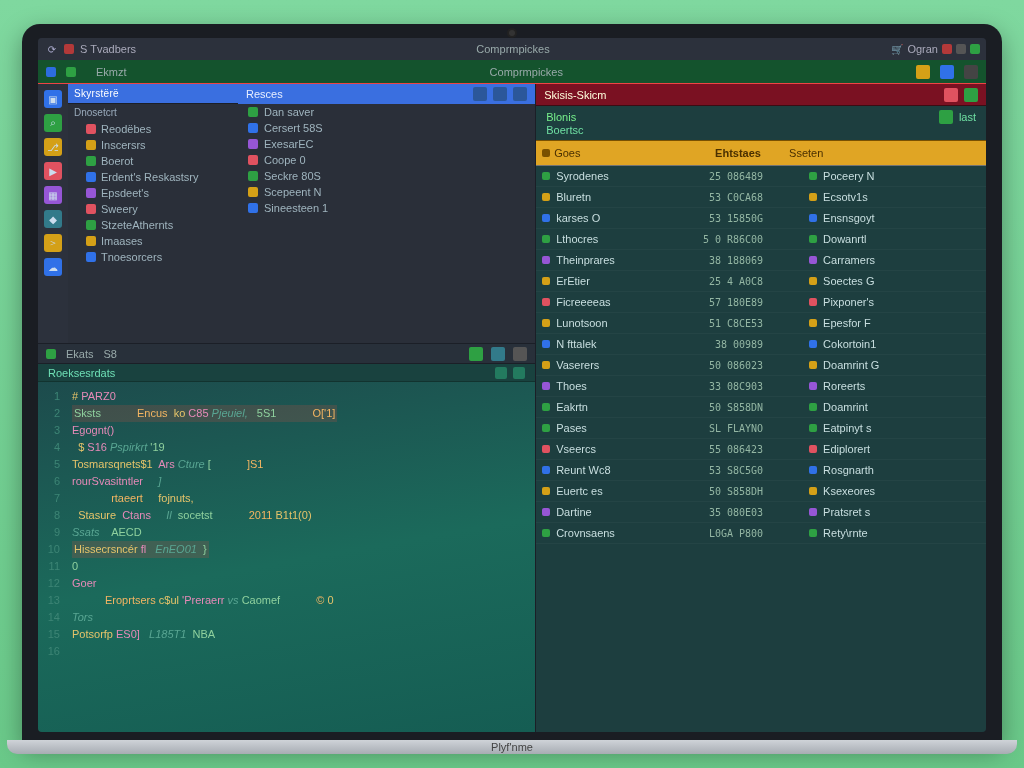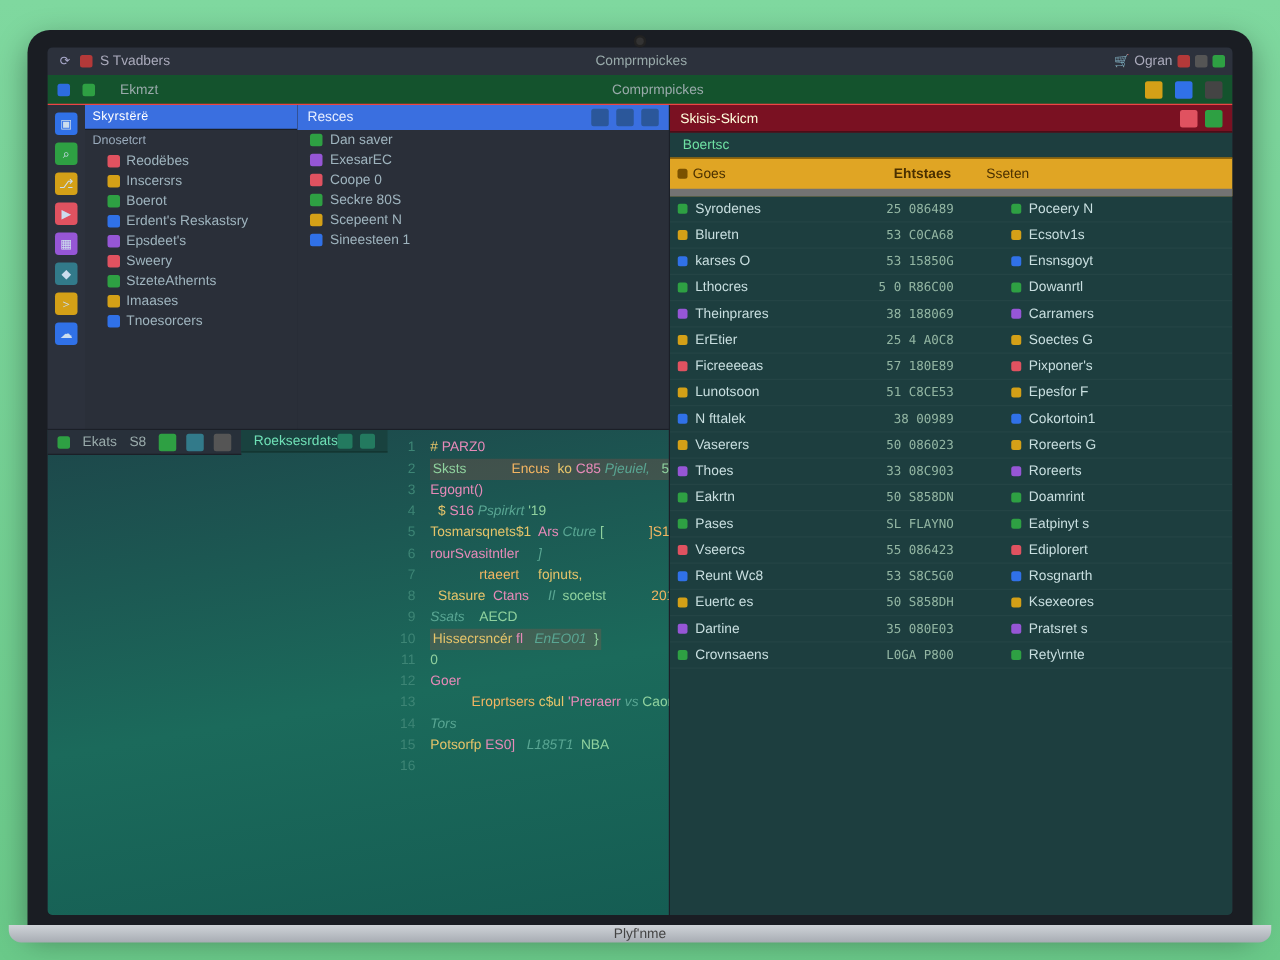--- a/index.html
+++ b/index.html
@@ -293,6 +293,13 @@
           </span>
         </div>
         <div class="rhead">
+          <div style="display:flex;justify-content:space-between;align-items:center">
+            <span>Blonis</span>
+            <span style="display:flex;align-items:center;gap:6px">
+              <span class="rsq g"></span>
+              <span class="sub">last</span>
+            </span>
+          </div>
           <div class="sub">Boertsc</div>
         </div>
         <div class="colhdr">

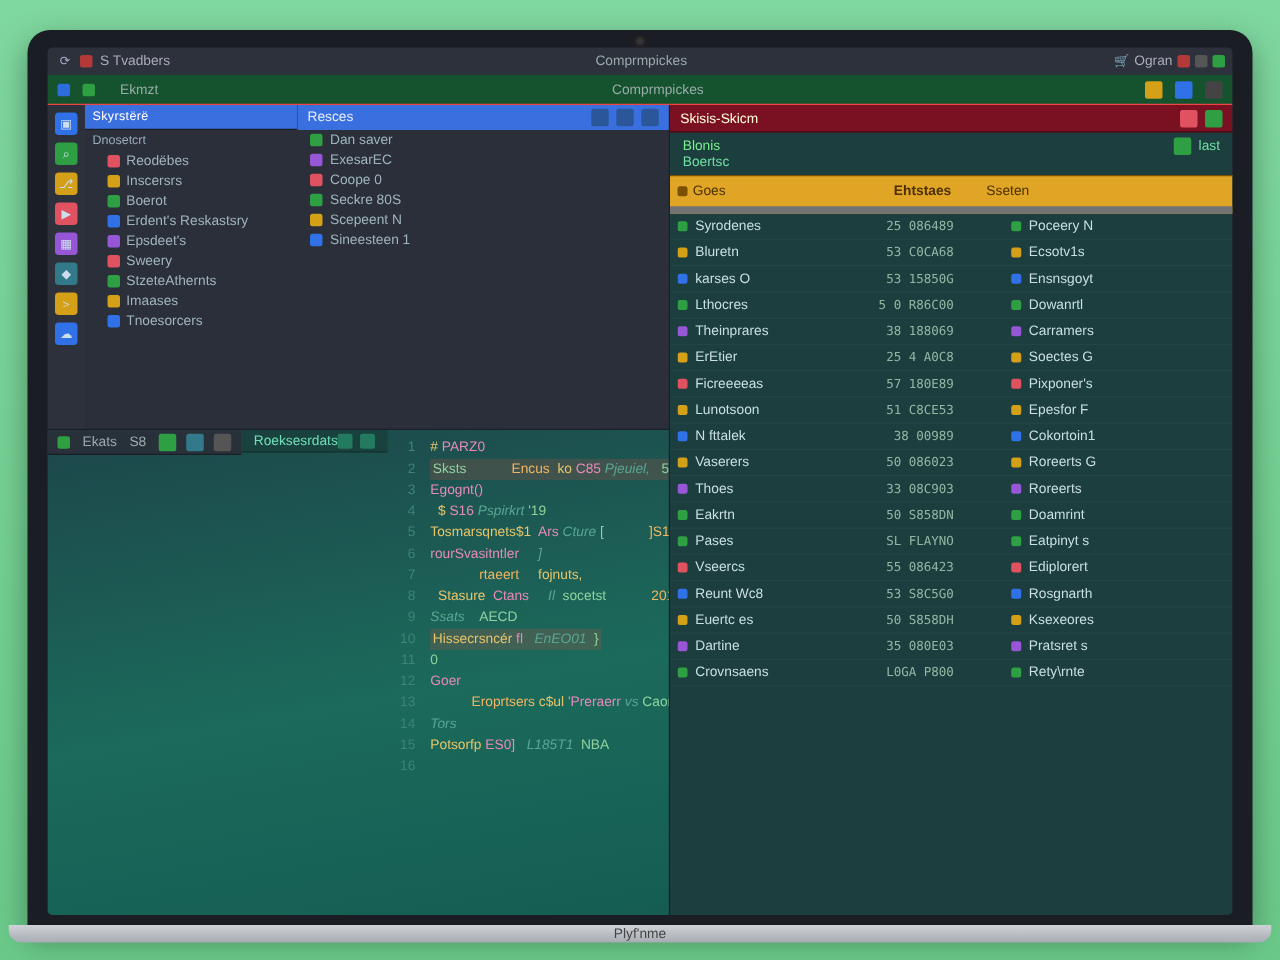--- a/index.html
+++ b/index.html
@@ -199,6 +199,10 @@
                 <li>
                   <span class="fi c"></span>
                   <span>Dan saver</span>
+                </li>
+                <li>
+                  <span class="fi d"></span>
+                  <span>Cersert 58S</span>
                 </li>
                 <li>
                   <span class="fi e"></span>

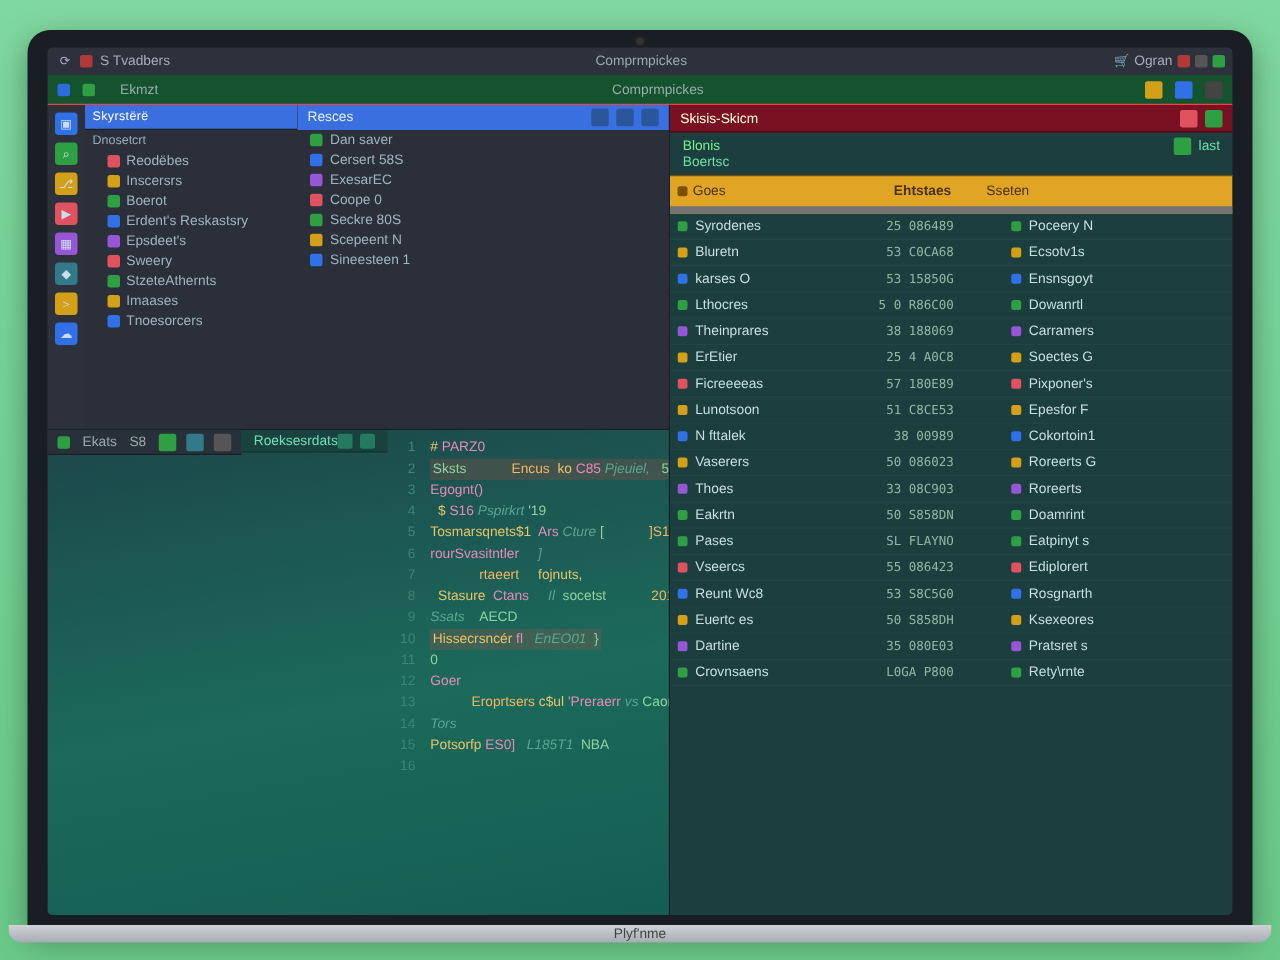--- a/index.html
+++ b/index.html
@@ -78,7 +78,7 @@
 .rsq.y{background:#d4a017;} .rsq.g{background:#2ea043;} .rsq.r{background:#e05260;} .rsq.b{background:#3071e8;}
 .rhead { padding:4px 10px; color:#76f08b; font-size:11px; }
 .rhead .sub { color:#6fe0a3; }
-.colhdr { height:20px; background:#e0a524; display:flex; align-items:center; color:#4a3000; font-size:10px; padding:12px 6px; border-top:1px solid #7a5100; border-bottom:6px solid #737373; }
+.colhdr { height:20px; background:#e0a524; display:flex; align-items:center; color:#4a3000; font-size:10px; padding:12px 6px; border-top:1px solid #7a5100; border-bottom:1px solid #737373; }
 .colhdr .c { flex:1; display:flex; align-items:center; gap:4px; cursor:pointer; }
 .colhdr .c2w { flex:0 0 74px; text-align:right; padding-right:6px;font-weight:bold; }
 .colhdr .c4w { flex:0 0 18px; }

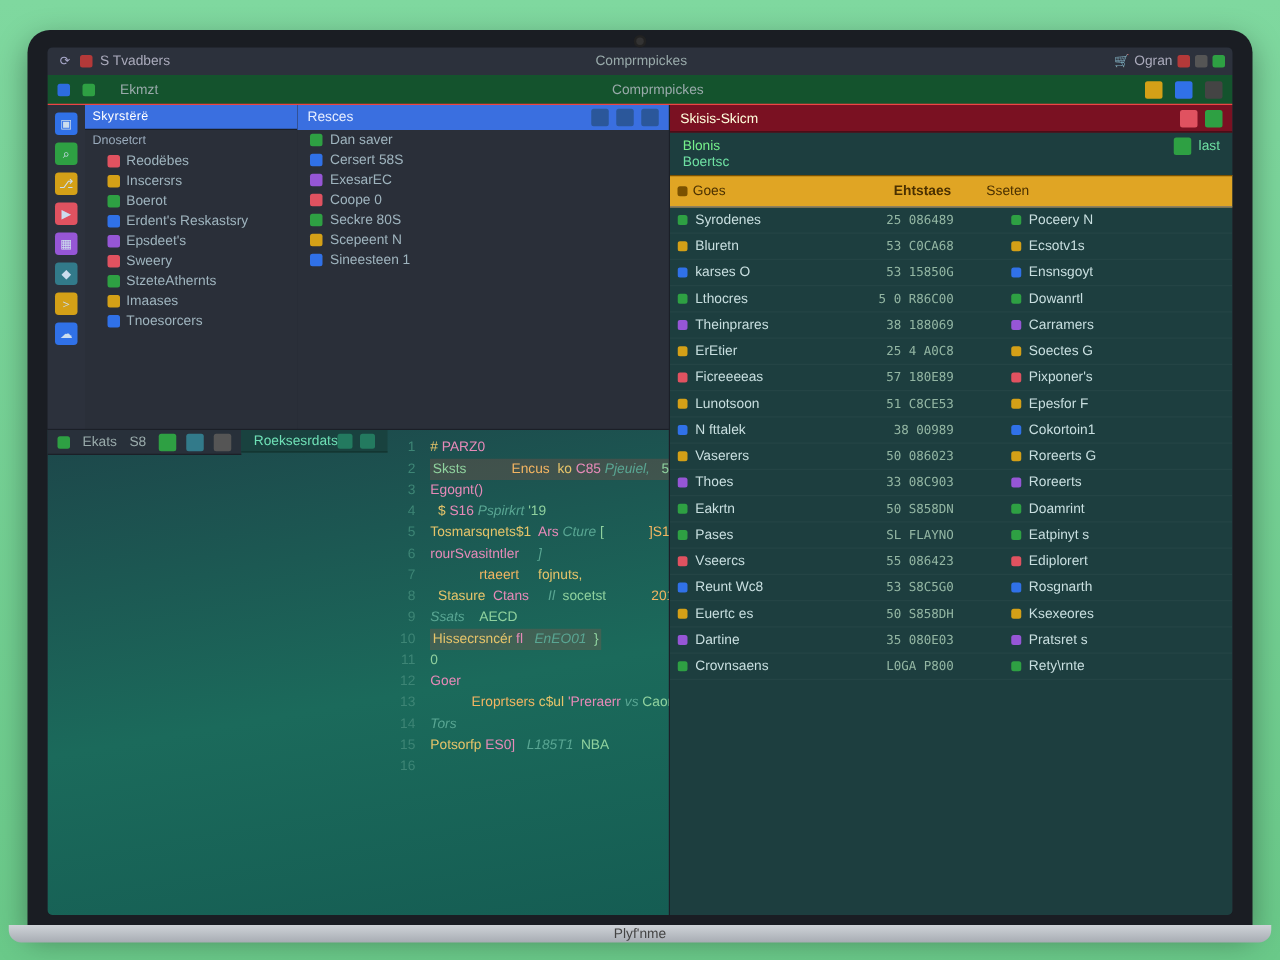--- a/index.html
+++ b/index.html
@@ -57,7 +57,7 @@
 .modules li .fi { width:10px;height:10px;border-radius:2px; }
 
 
-.editor { flex:1; background:linear-gradient(170deg,#1d464a,#1b6a5b 55%,#155d53); display:flex; flex-direction:row; min-height:0; }
+.editor { flex:1; background:linear-gradient(170deg,#1d464a,#1b6a5b 55%,#155d53); display:flex; flex-direction:column; min-height:0; }
 .editor-tabs { height:20px; background:#28303a; display:flex; align-items:center; padding:0 8px; gap:10px; color:#9aa; border-bottom:1px solid #1b1f27; }
 .editor-tabs .etops { margin-left:auto; display:flex; gap:8px; }
 .etop { width:14px; height:14px; border-radius:2px; background:#2ea043; cursor:pointer; }

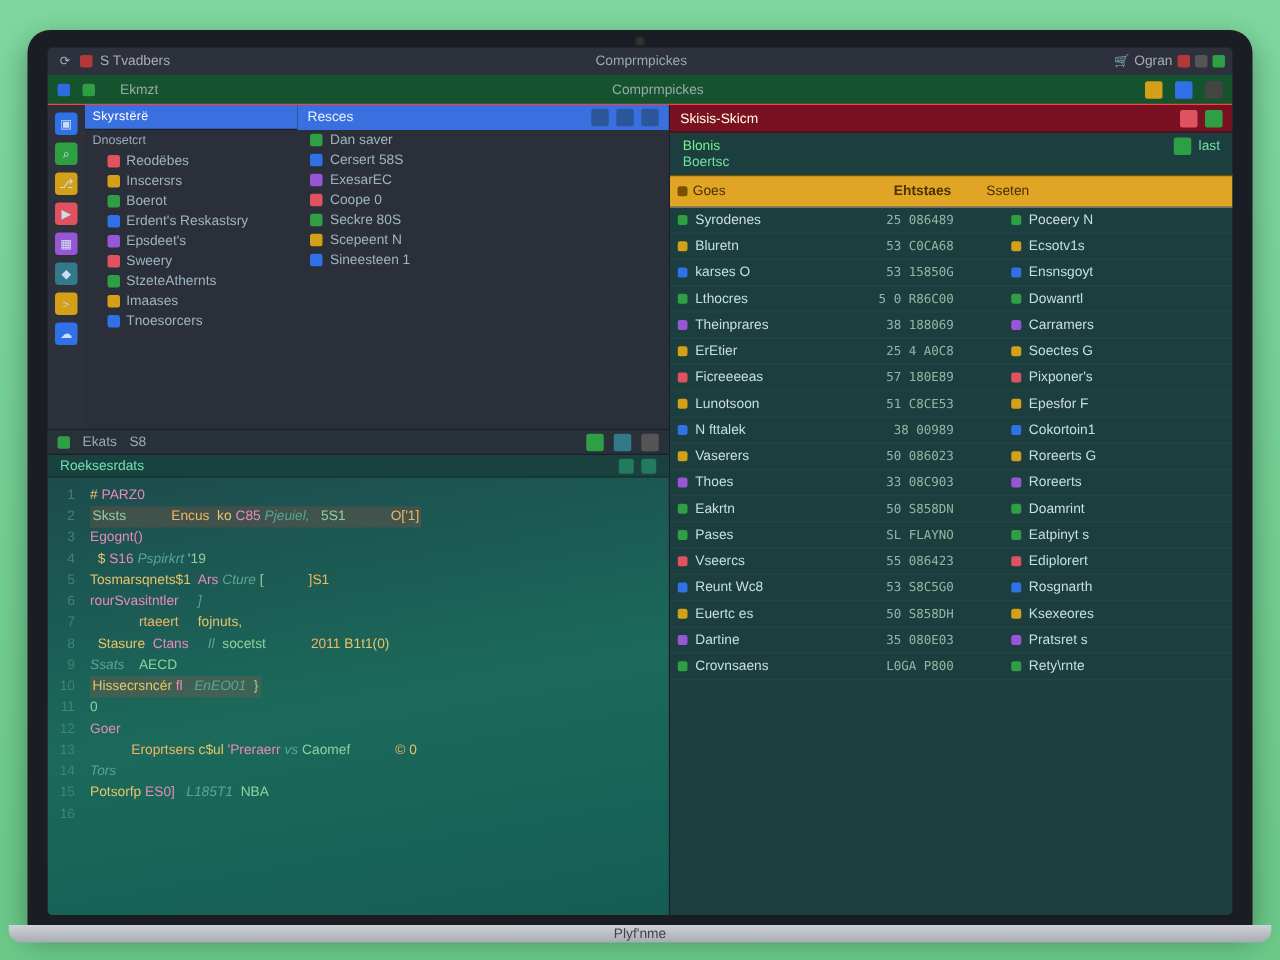--- a/index.html
+++ b/index.html
@@ -434,7 +434,7 @@
               <span class="va">50 086023</span>
               <span class="tg">
                 <span class="dot" style="background:#d4a017"></span>
-                <span>Roreerts G</span>
+                <span>Doamrint G</span>
               </span>
               <span class="sw"><span class="badge" style="background:#2ea043"></span></span>
             </div>

